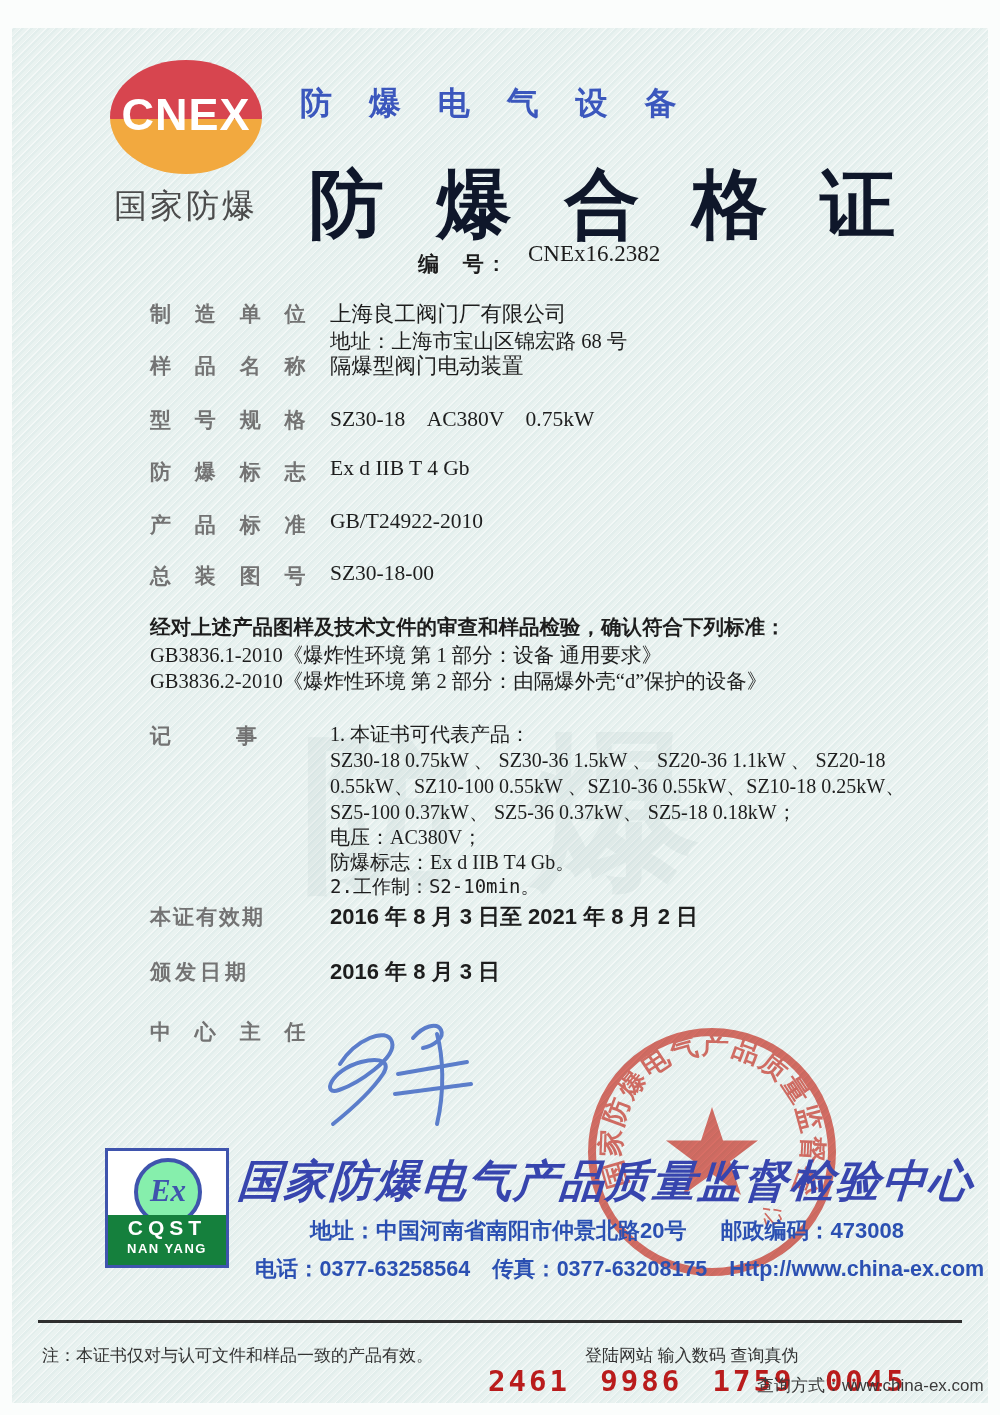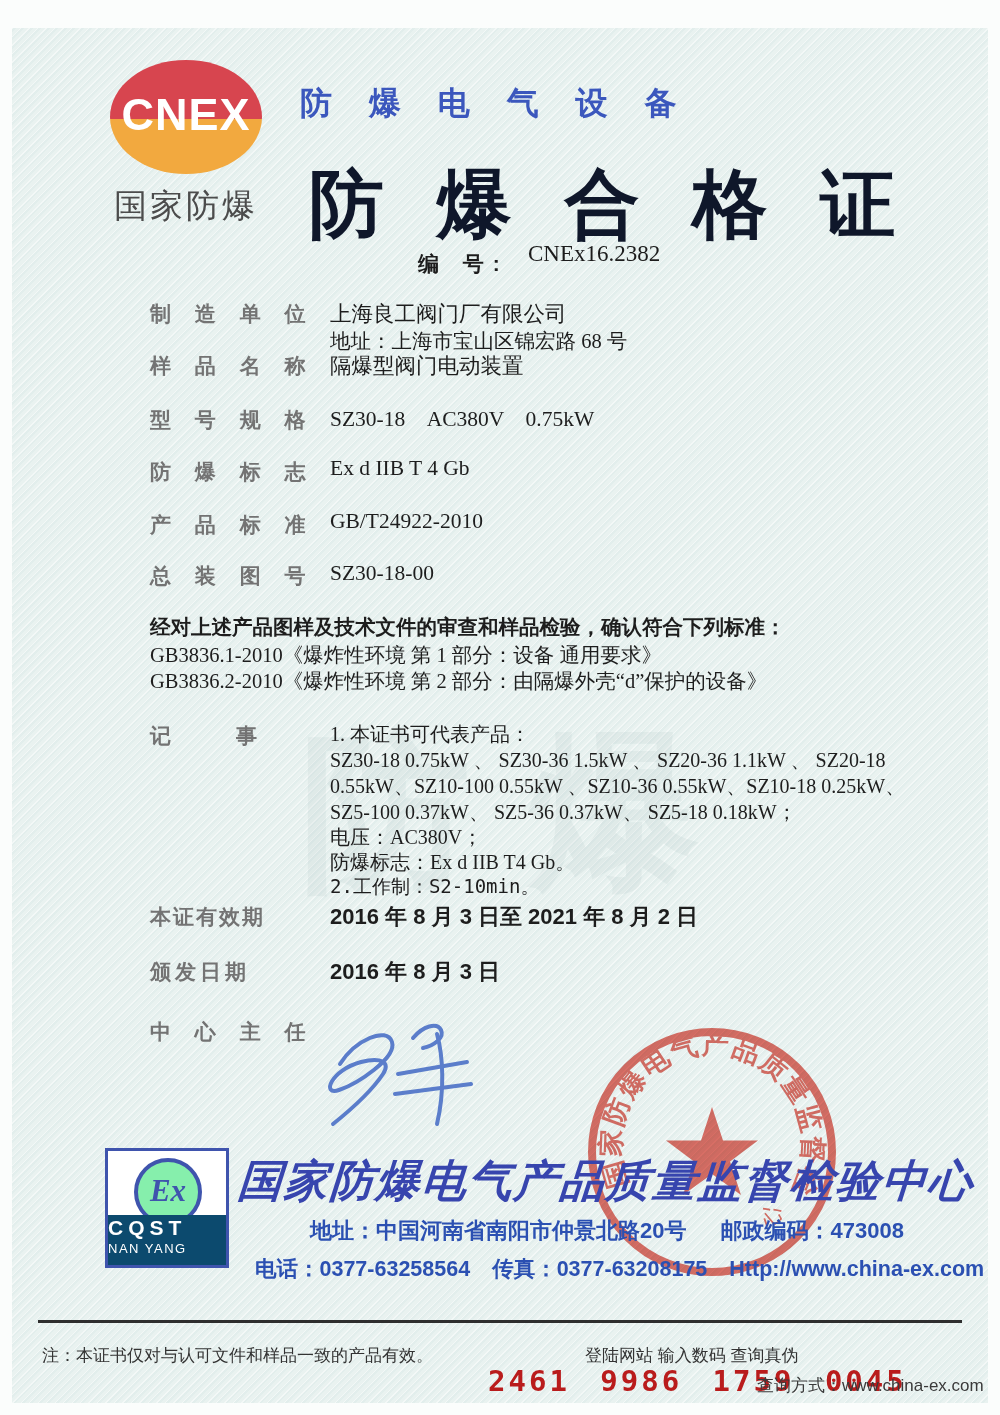--- a/index.html
+++ b/index.html
@@ -57,7 +57,7 @@
     left:105px;top:1148px;width:118px;height:114px;background:#fff;
     border:3px solid #3f54ad;
   }
-  .cqst-band{position:absolute;left:0;right:0;bottom:0;height:50px;background:#0c4a6e;text-align:left;}
+  .cqst-band{position:absolute;left:0;right:0;bottom:0;height:50px;background:#15803d;text-align:center;}
   .cqst-band .cqst{display:block;color:#fff;font-size:21px;letter-spacing:5px;font-weight:bold;margin-top:1px;}
   .cqst-band .ny{display:block;color:#fff;font-size:13px;letter-spacing:1.5px;font-weight:normal;margin-top:1px;}
   .cqst-circle{

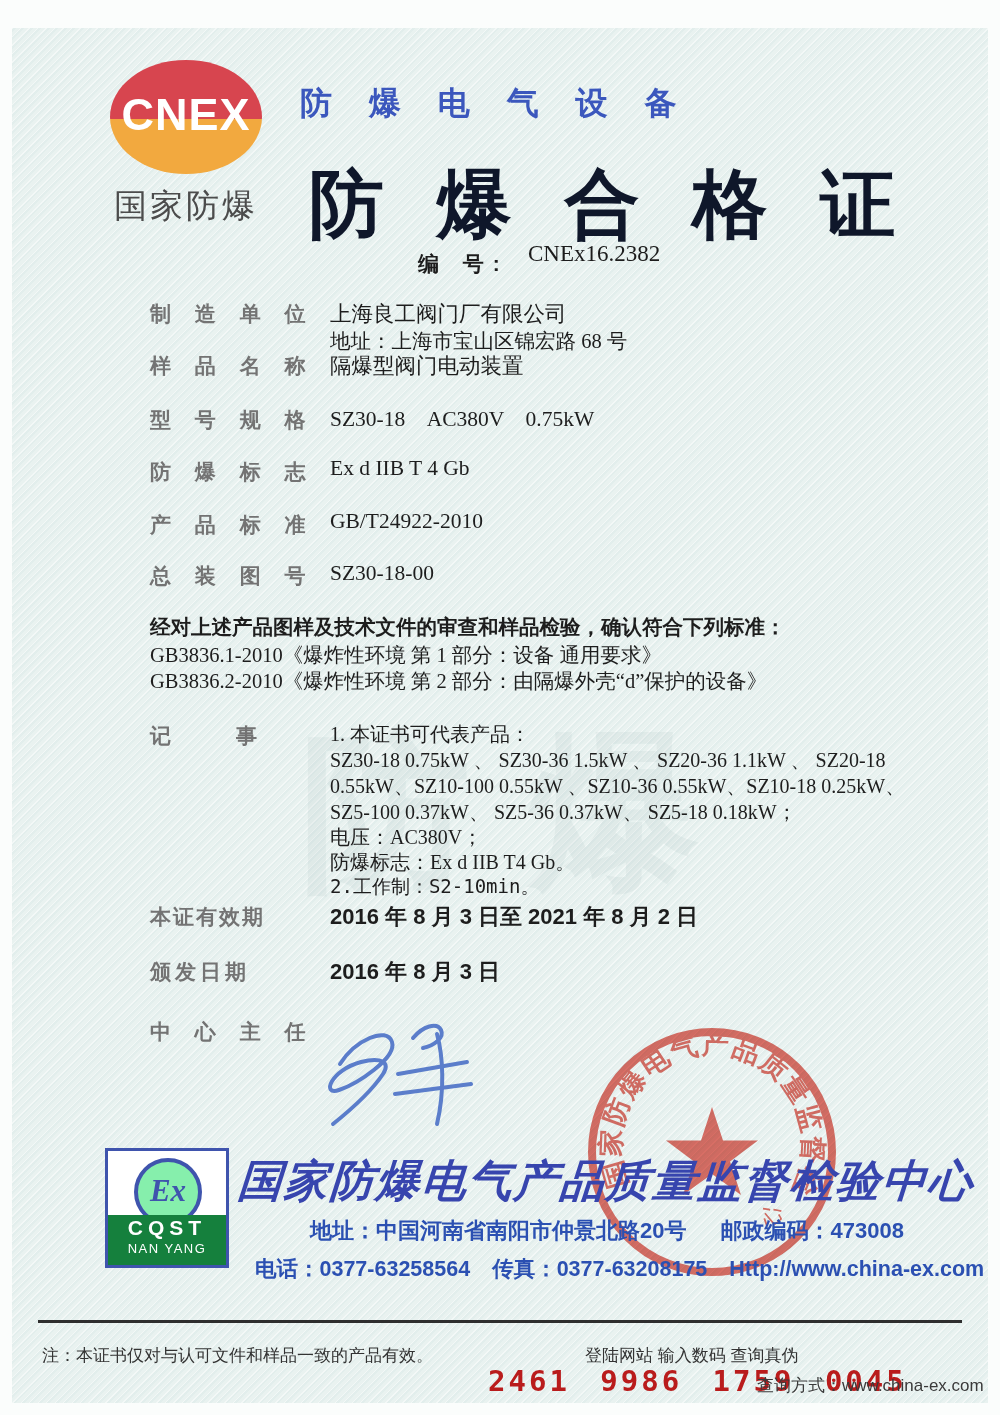--- a/index.html
+++ b/index.html
@@ -59,7 +59,7 @@
   }
   .cqst-band{position:absolute;left:0;right:0;bottom:0;height:50px;background:#15803d;text-align:center;}
   .cqst-band .cqst{display:block;color:#fff;font-size:21px;letter-spacing:5px;font-weight:bold;margin-top:1px;}
-  .cqst-band .ny{display:block;color:#fff;font-size:13px;letter-spacing:1.5px;font-weight:normal;margin-top:1px;}
+  .cqst-band .ny{display:block;color:#fff;font-size:13px;letter-spacing:1.5px;font-weight:bold;margin-top:1px;}
   .cqst-circle{
     position:absolute;left:26px;top:7px;width:60px;height:60px;border-radius:50%;
     border:4px solid #3f54ad;background:#86efac;display:flex;align-items:center;justify-content:center;

